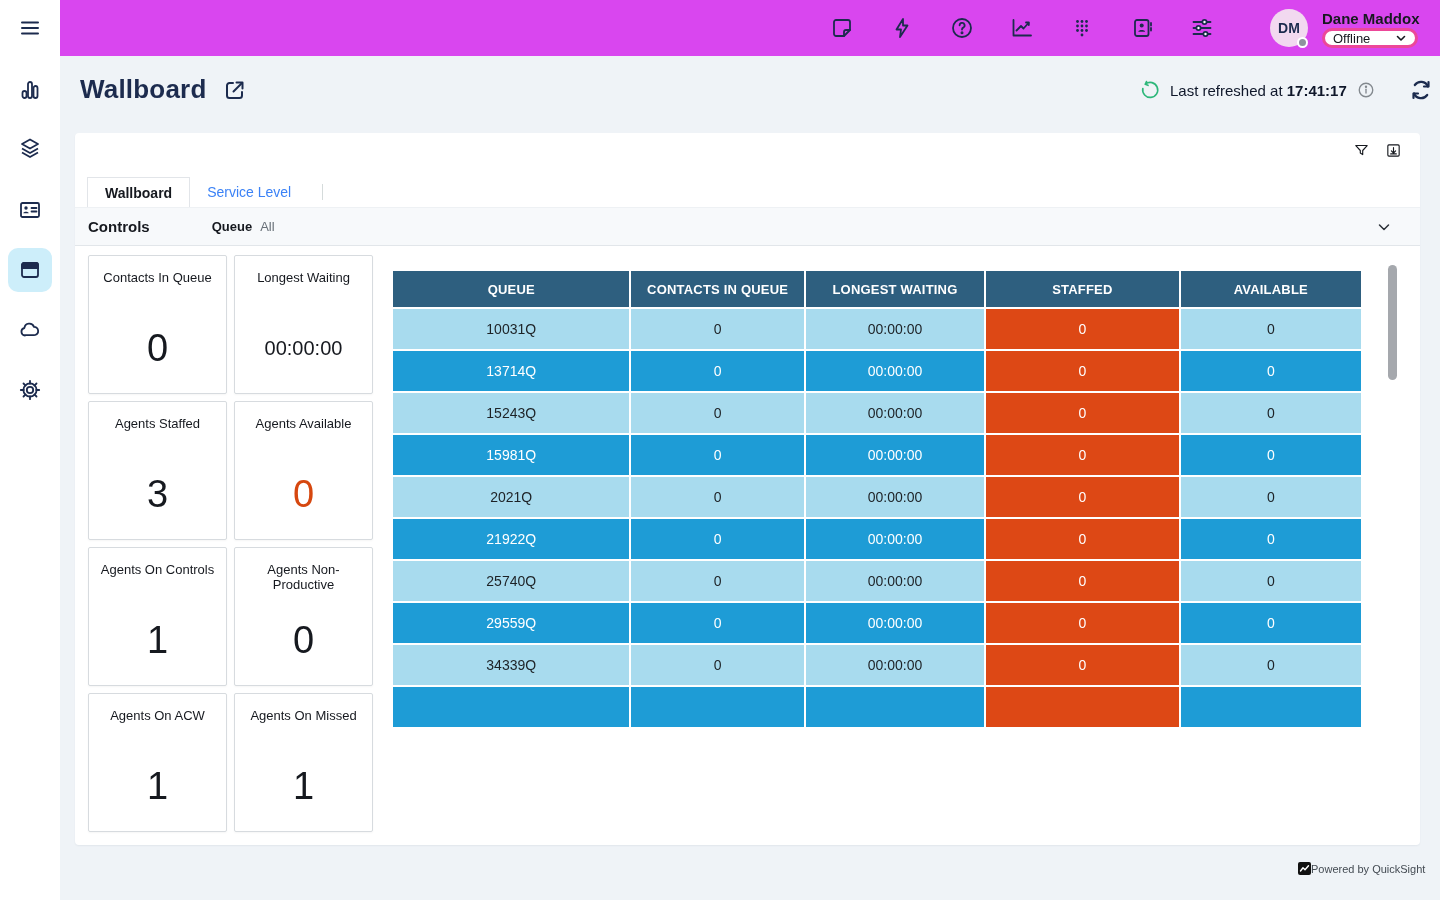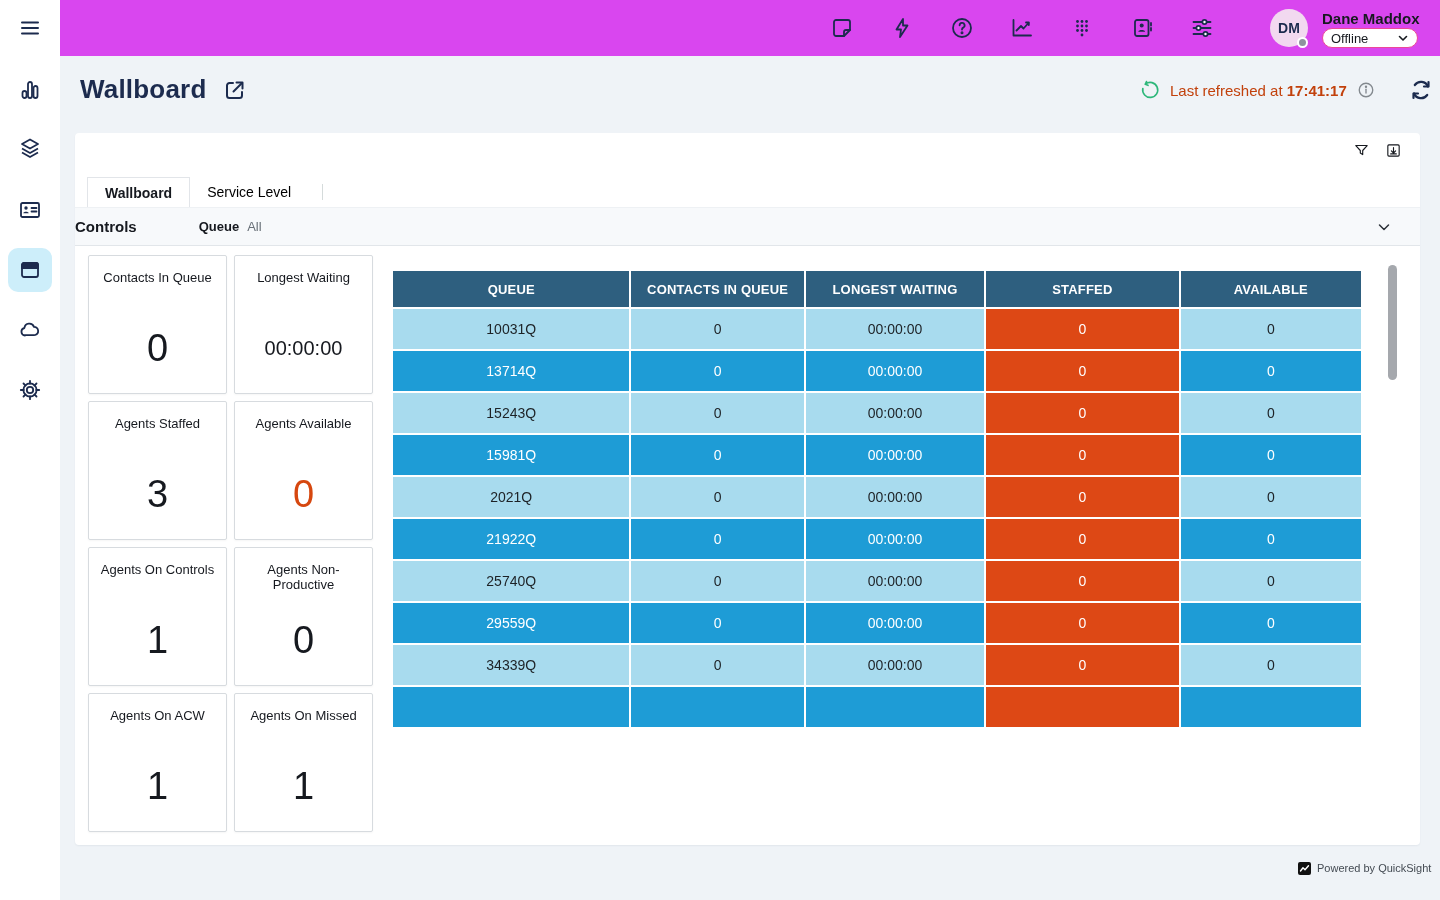--- a/index.html
+++ b/index.html
@@ -13,7 +13,7 @@
   .avatar { position:absolute; left:1270px; top:9px; width:38px; height:38px; border-radius:50%; background:#f2d9f0; color:#1c2b4e; font-weight:bold; font-size:14px; display:flex; align-items:center; justify-content:center; }
   .avatar-dot { position:absolute; left:1297px; top:37px; width:11px; height:11px; border-radius:50%; background:#8e949e; border:2px solid #ffffff; }
   .user-name { position:absolute; left:1322px; top:10px; font-size:15px; font-weight:bold; color:#16191f; }
-  .status-select { position:absolute; left:1322px; top:28px; width:96px; height:20px; border:1px solid #ec4899; border-radius:10px; background:#fff; font-size:13px; color:#16191f; display:flex; align-items:center; padding:0 8px; justify-content:space-between; cursor:pointer; }
+  .status-select { position:absolute; left:1322px; top:28px; width:96px; height:20px; border:3px solid #ec4899; border-radius:10px; background:#fff; font-size:13px; color:#16191f; display:flex; align-items:center; padding:0 8px; justify-content:space-between; cursor:pointer; }
 
   
   .sidebar { position:absolute; left:0; top:0; width:60px; height:900px; background:#ffffff; z-index:6; }

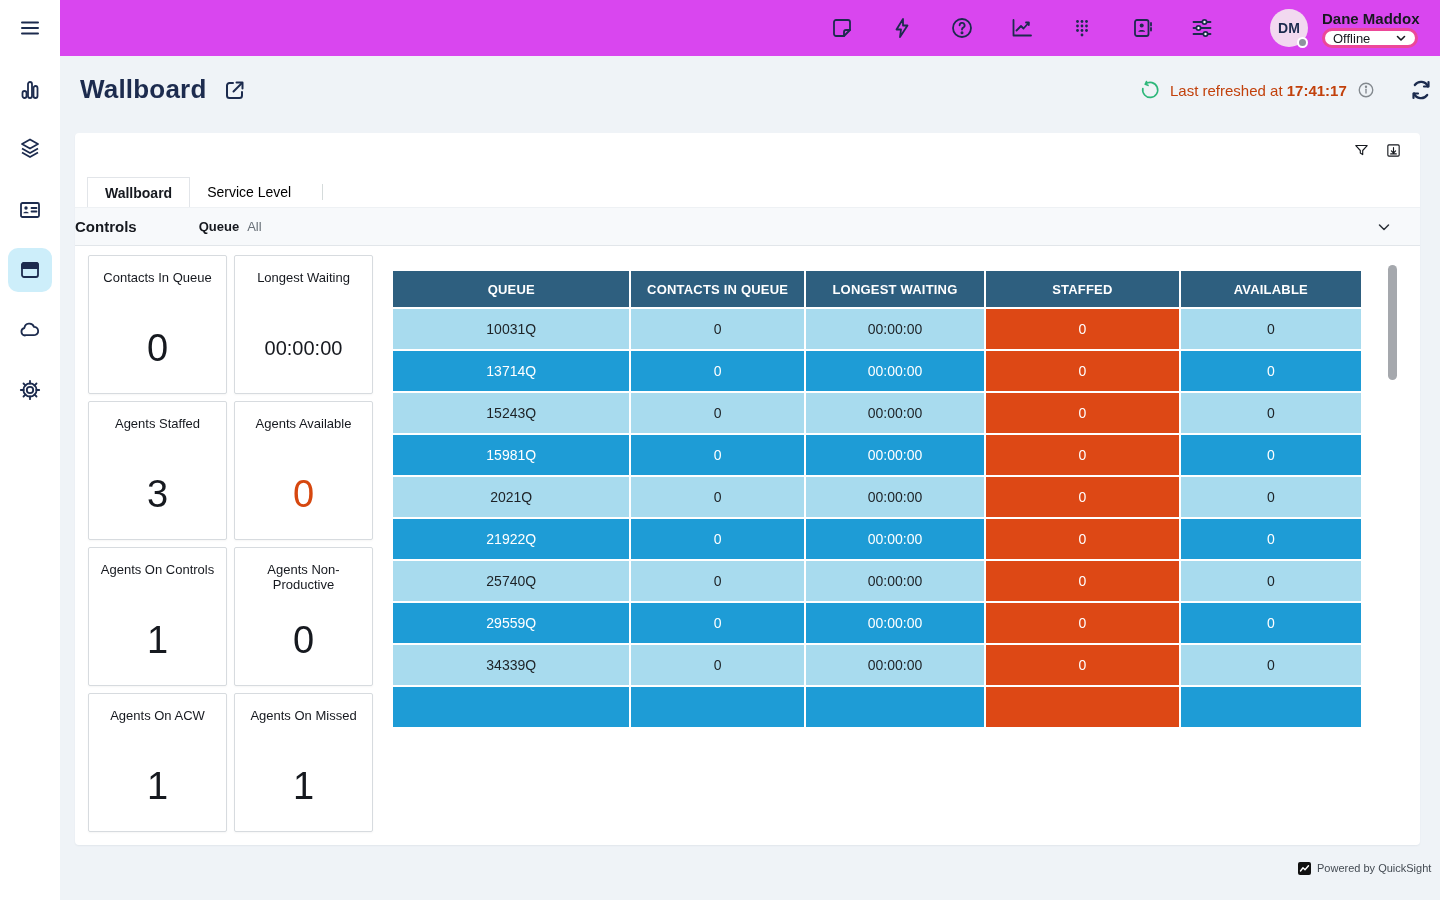--- a/index.html
+++ b/index.html
@@ -24,7 +24,7 @@
   .page-head-title { position:absolute; left:80px; top:74px; display:flex; align-items:center; gap:16px; }
   .page-title { font-size:26px; font-weight:bold; color:#1c2b4e; letter-spacing:.2px; }
   .refresh-cluster { position:absolute; left:1140px; top:78px; display:flex; align-items:center; gap:10px; }
-  .refresh-text { font-size:15px; color:#c2410c; }
+  .refresh-text { font-size:15px; color:#0f172a; }
   .refresh-text b { font-weight:bold; }
 
   

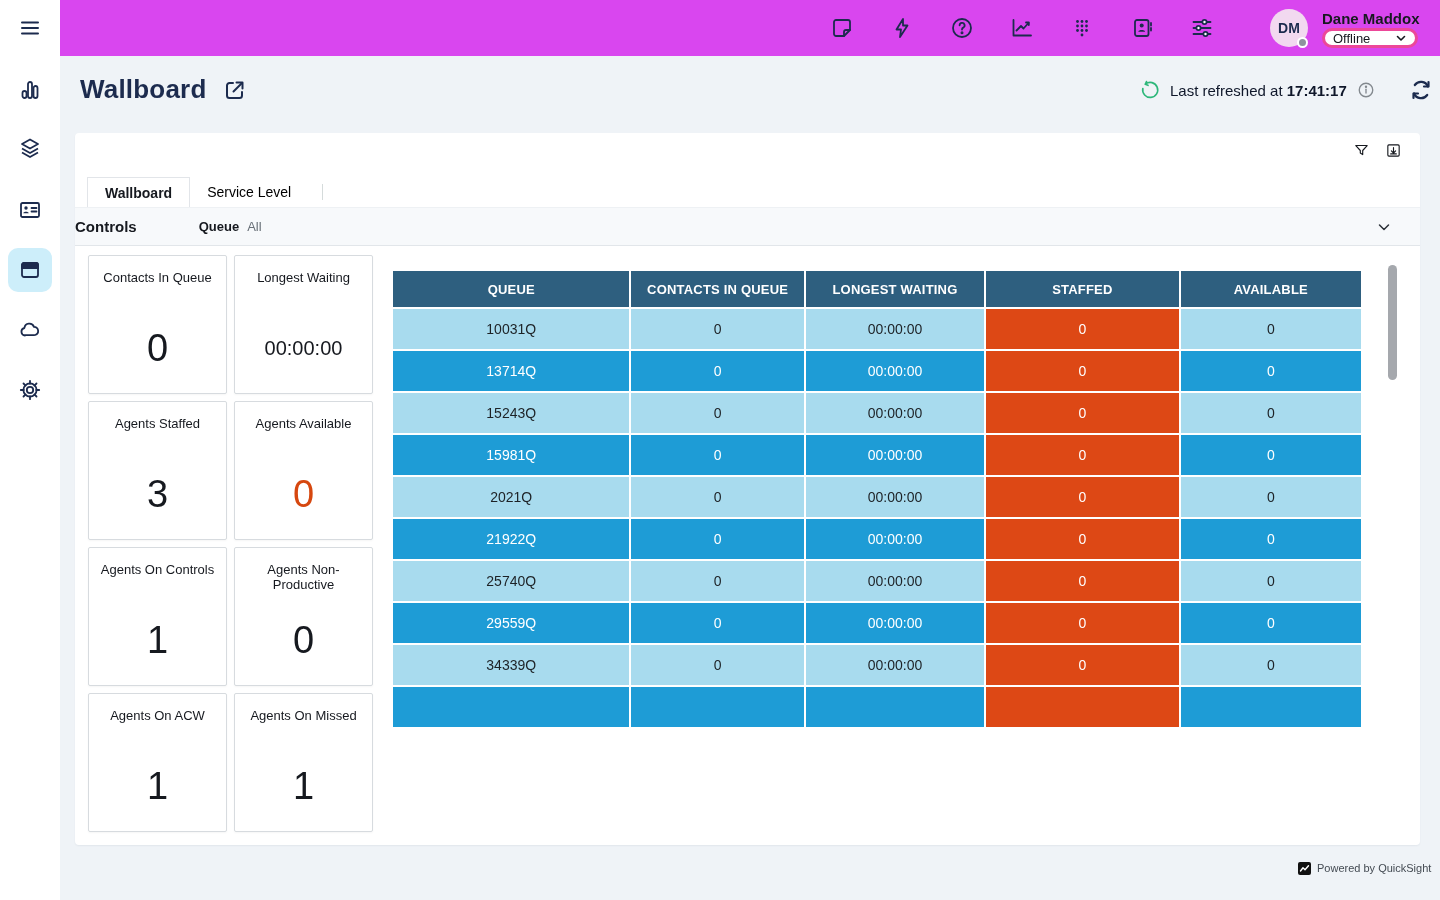--- a/index.html
+++ b/index.html
@@ -35,7 +35,7 @@
   .tabs { position:absolute; left:12px; top:44px; height:30px; display:flex; align-items:flex-end; }
   .tab { height:30px; padding:0 17px; display:flex; align-items:center; font-size:14px; cursor:pointer; }
   .tab.active { background:#fff; border:1px solid #e2e5e9; border-bottom:none; font-weight:bold; color:#16191f; }
-  .tab.inactive { color:#000000; }
+  .tab.inactive { color:#3b82f6; }
   .tab-divider { width:1px; height:16px; background:#d5dbdb; margin:0 0 7px 14px; }
 
   .controls { position:absolute; left:0; top:74px; width:1345px; height:39px; background:#f7f9fb; border-top:1px solid #eef1f4; border-bottom:1px solid #e2e6ea; display:flex; align-items:center; }

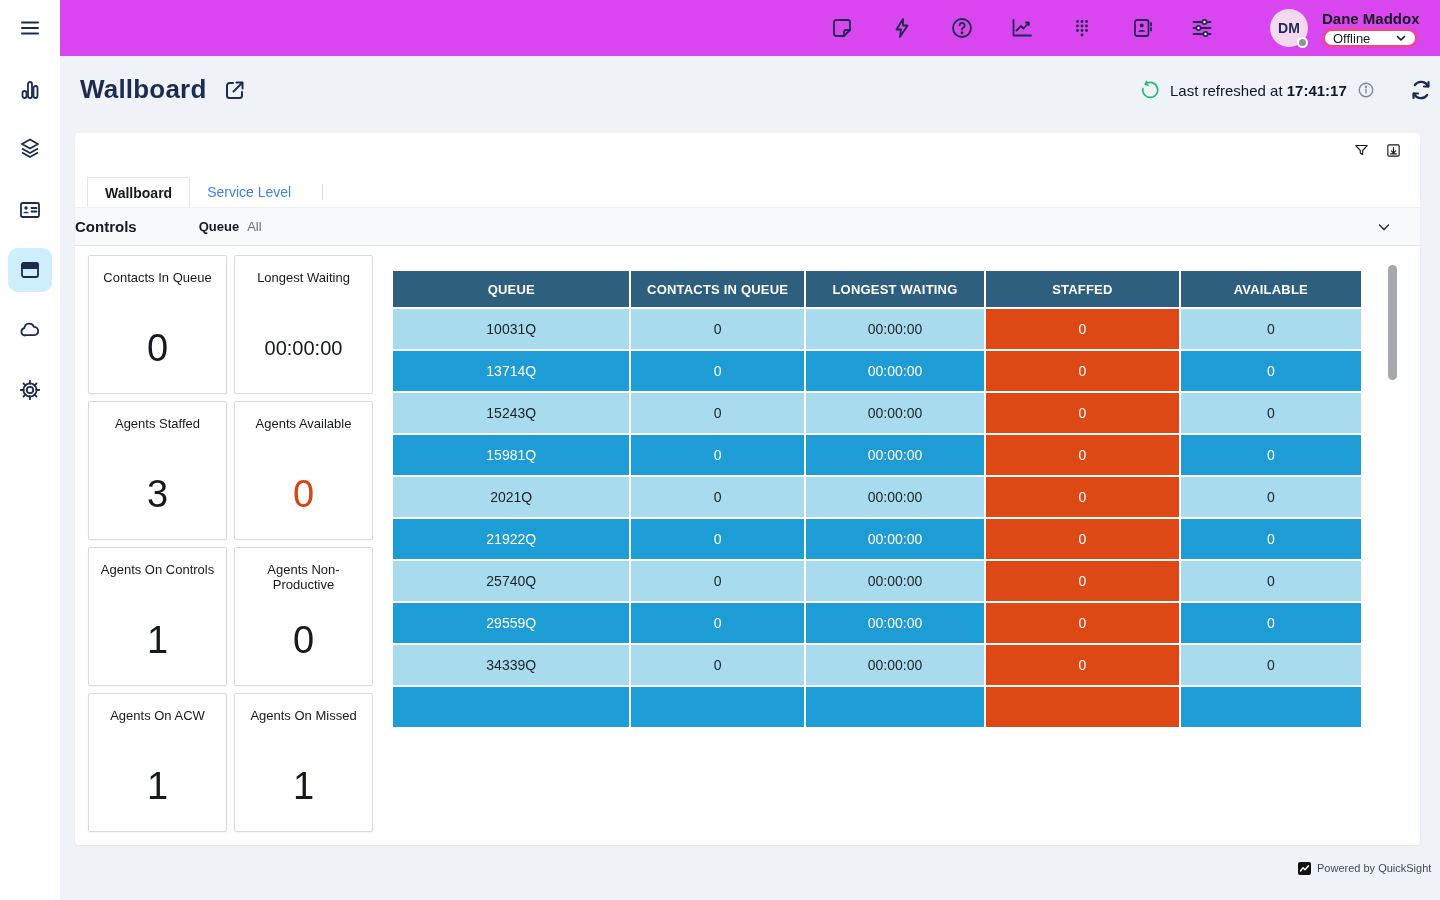--- a/index.html
+++ b/index.html
@@ -39,7 +39,7 @@
   .tab-divider { width:1px; height:16px; background:#d5dbdb; margin:0 0 7px 14px; }
 
   .controls { position:absolute; left:0; top:74px; width:1345px; height:39px; background:#f7f9fb; border-top:1px solid #eef1f4; border-bottom:1px solid #e2e6ea; display:flex; align-items:center; }
-  .controls-title { margin-left:0; font-size:15px; font-weight:600; color:#16191f; }
+  .controls-title { margin-left:13px; font-size:15px; font-weight:600; color:#16191f; }
   .queue-filter { margin-left:62px; font-size:13px; display:flex; gap:8px; cursor:pointer; }
   .queue-name { font-weight:bold; color:#16191f; }
   .queue-value { color:#687078; }

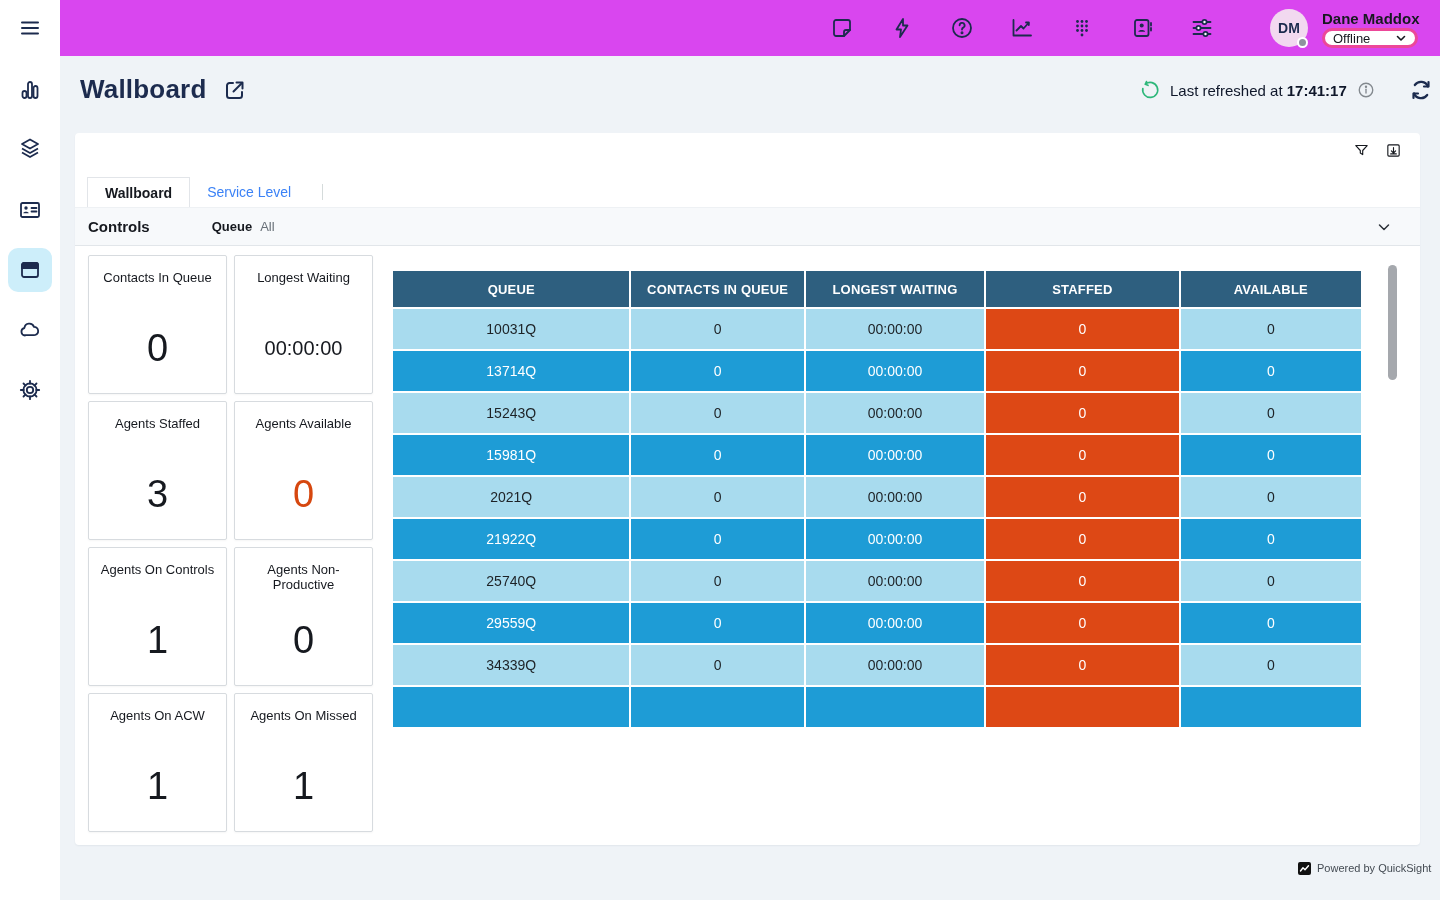--- a/index.html
+++ b/index.html
@@ -64,7 +64,7 @@
   .vscroll { position:absolute; left:1313px; top:132px; width:9px; height:115px; border-radius:5px; background:#a5a8ad; cursor:grab; }
 
   
-  .qsbadge { position:absolute; left:1298px; top:862px; display:flex; align-items:flex-start; gap:6px; }
+  .qsbadge { position:absolute; left:1298px; top:862px; display:flex; align-items:center; }
   .qsbadge-text { font-size:11px; color:#444b53; }
   svg { display:block; }
 </style>

